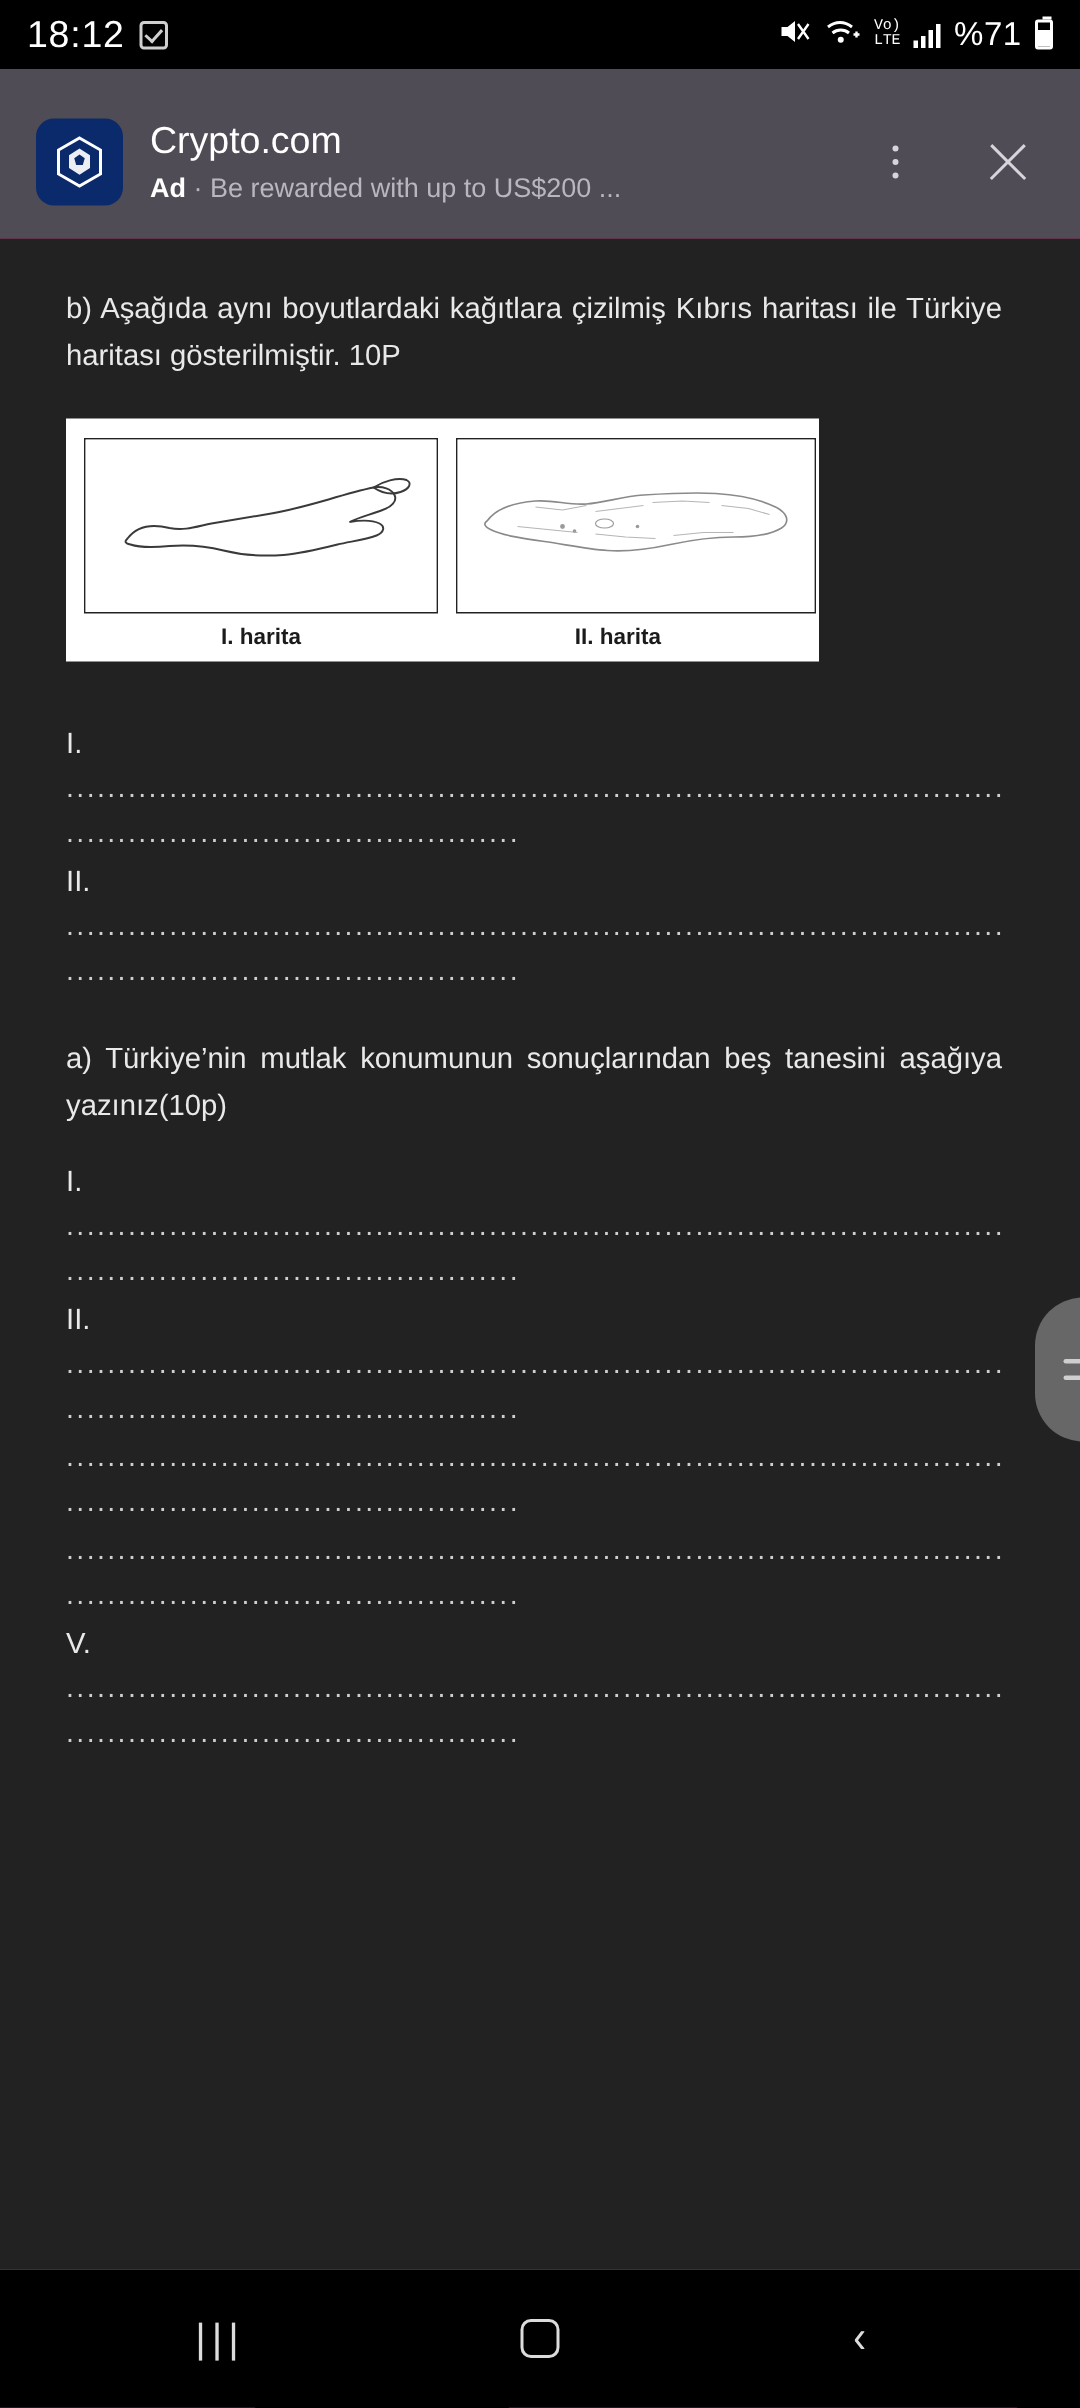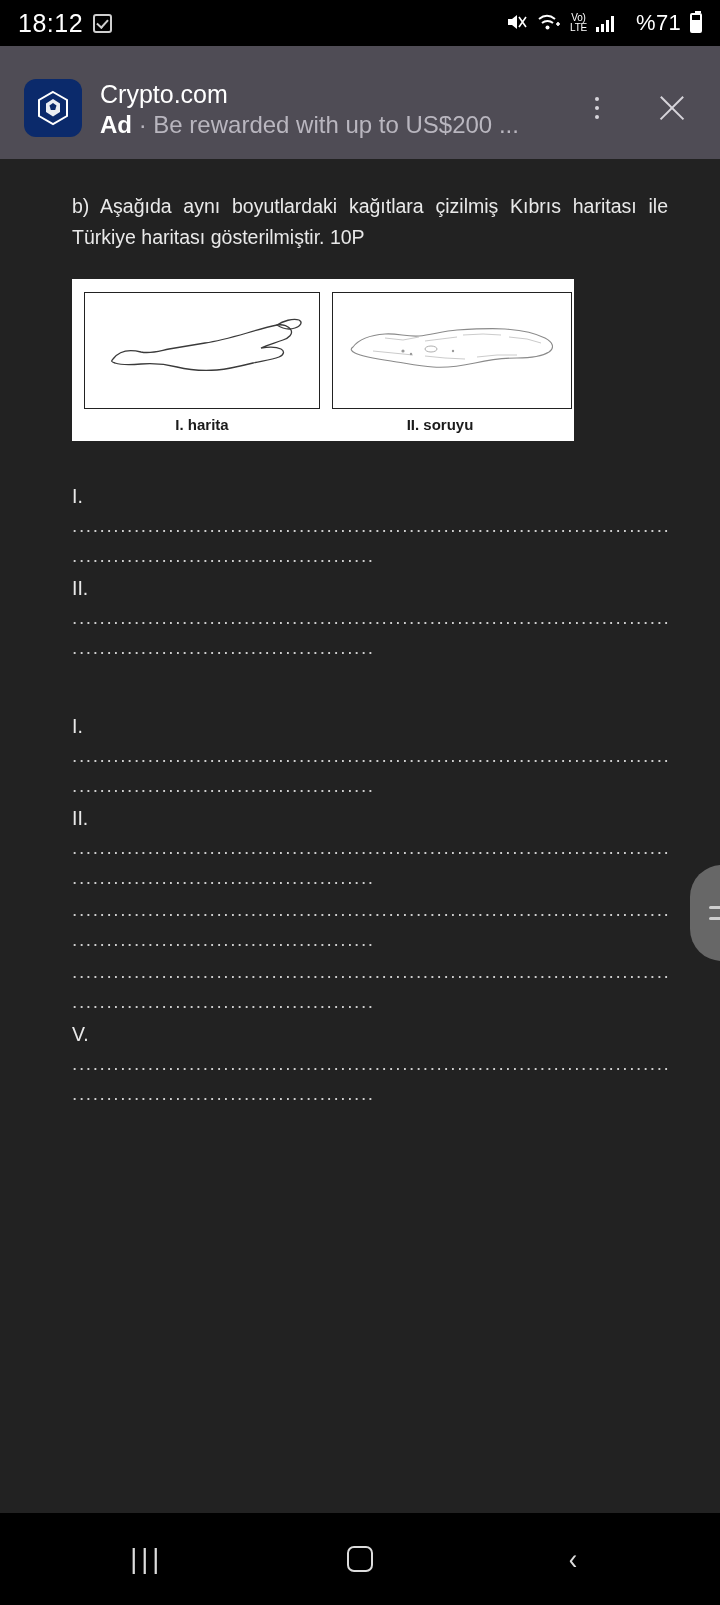--- a/index.html
+++ b/index.html
@@ -67,6 +67,7 @@
     line-height: 10px;
     text-align: center;
     letter-spacing: -0.2px;
+    font-family: Liberation Mono, monospace;
   }
   .bars {
     display: inline-flex;

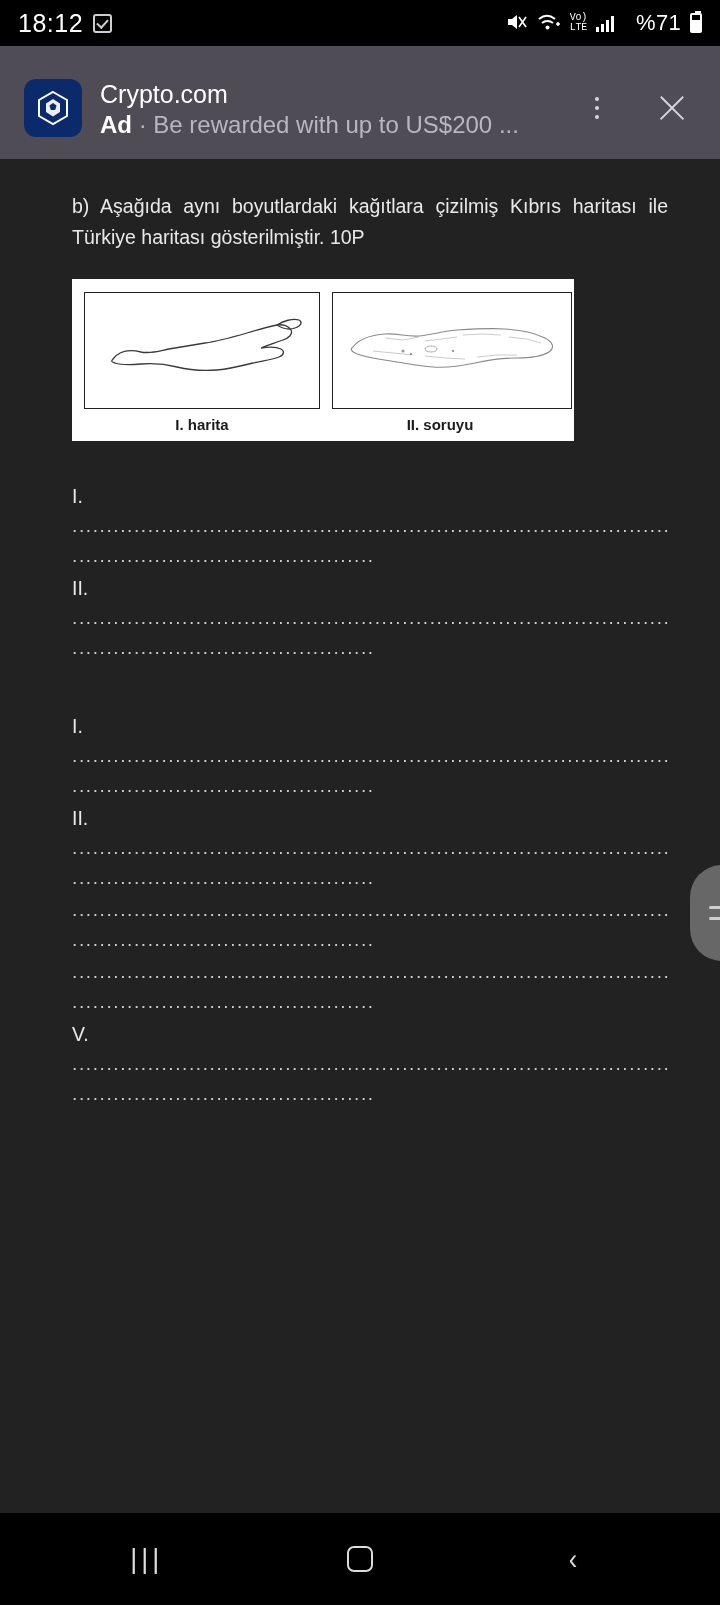--- a/index.html
+++ b/index.html
@@ -80,7 +80,7 @@
   .bars i:nth-child(2) { height: 8px; }
   .bars i:nth-child(3) { height: 12px; }
   .bars i:nth-child(4) { height: 16px; }
-  .batt-text { font-size: 22px; letter-spacing: 0.3px; margin-left: 13px; }
+  .batt-text { font-size: 22px; letter-spacing: 0.3px; }
   .batt {
     width: 12px; height: 20px;
     border: 2px solid #fff;

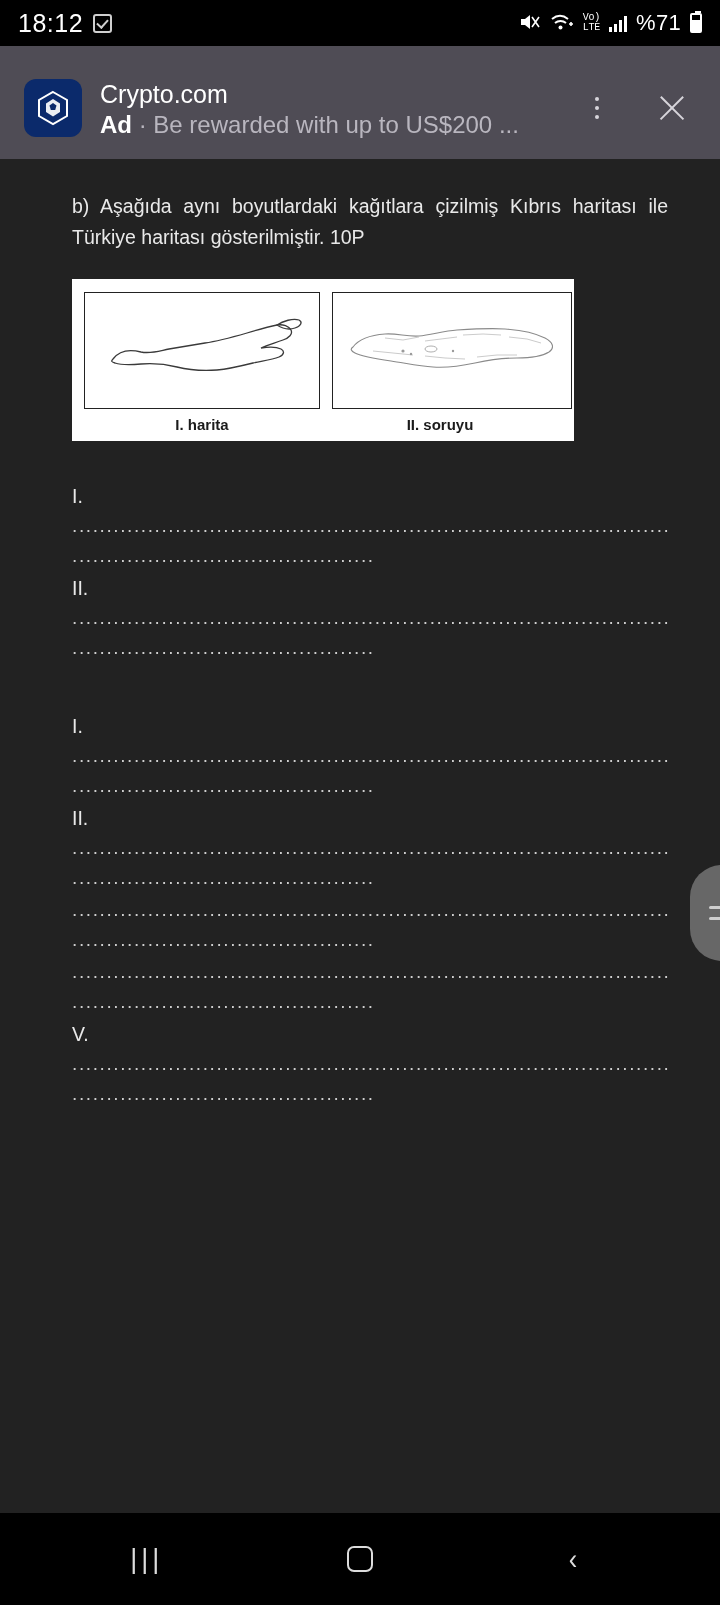--- a/index.html
+++ b/index.html
@@ -127,7 +127,7 @@
     text-overflow: ellipsis;
   }
   .ad-sub {
-    font-size: 24px;
+    font-size: 18px;
     line-height: 26px;
     color: #b9b6bf;
     white-space: nowrap;

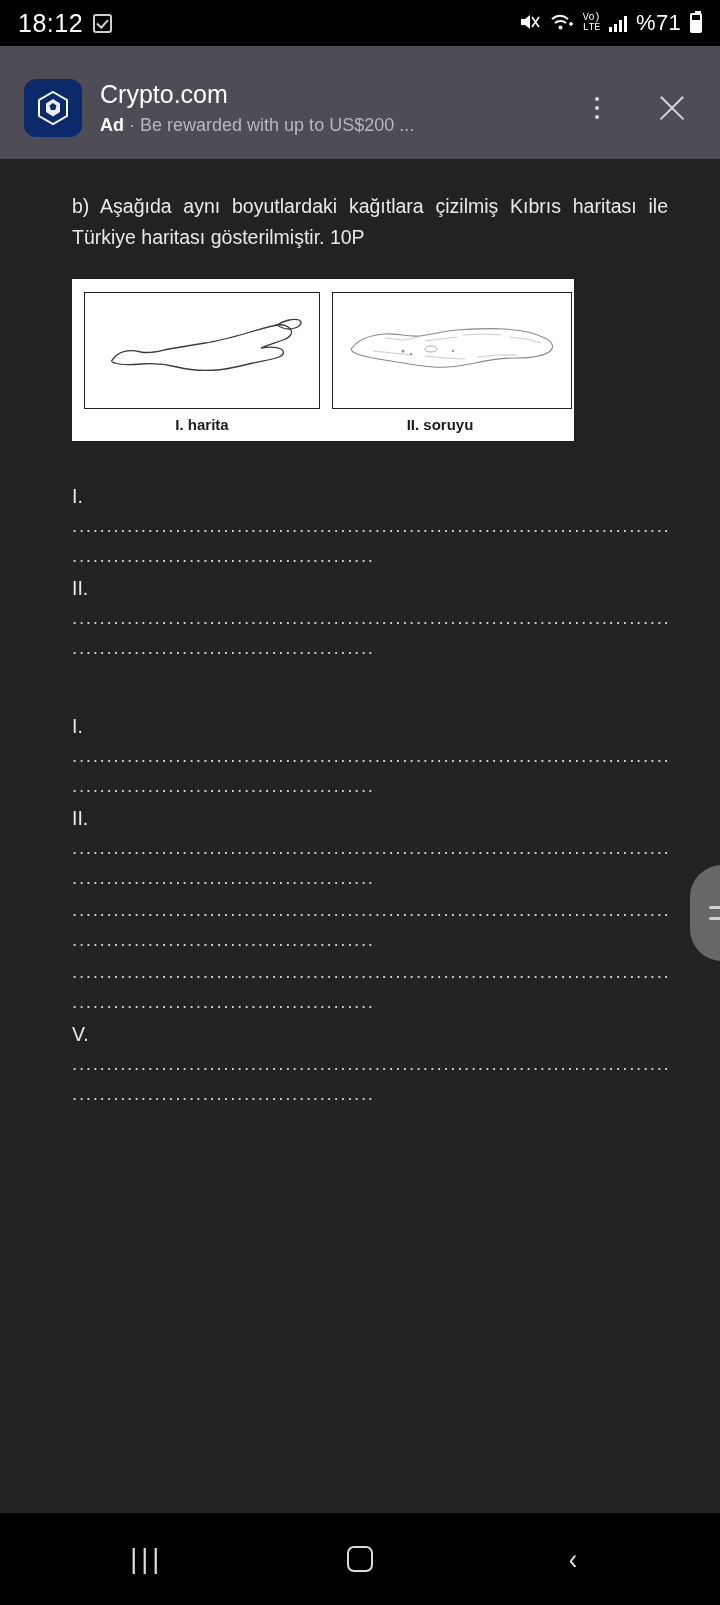--- a/index.html
+++ b/index.html
@@ -172,7 +172,7 @@
     flex: 1 1 auto;
     background: #222222;
     color: #e8e8e8;
-    padding: 32px 52px 0 72px;
+    padding: 32px 52px 0 44px;
     position: relative;
     overflow: hidden;
   }

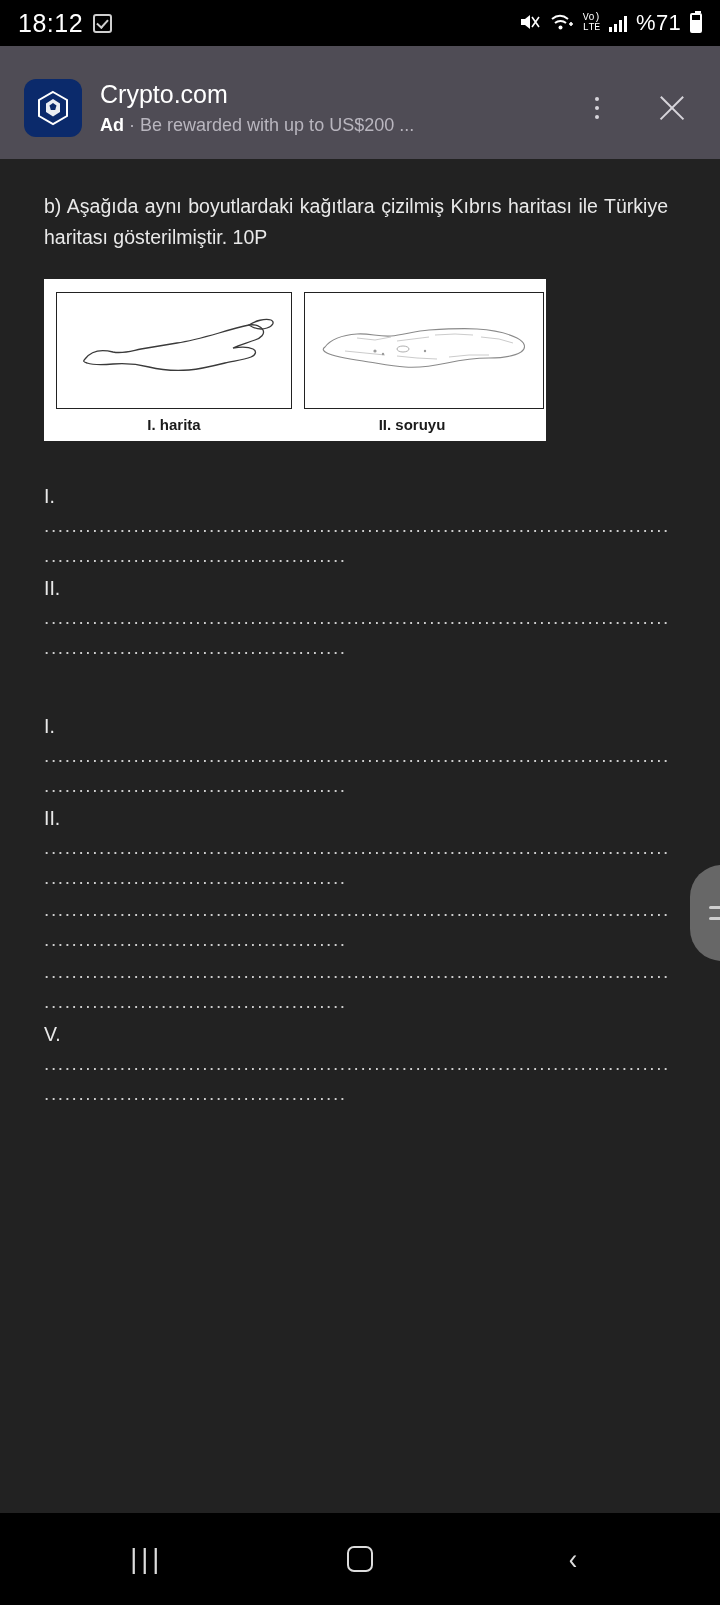--- a/index.html
+++ b/index.html
@@ -398,7 +398,7 @@
       </div>
       <div class="fig-caption-row">
         <div class="fig-cap left">I. harita</div>
-        <div class="fig-cap right">II. soruyu</div>
+        <div class="fig-cap right">II. harita</div>
       </div>
     </div>
 

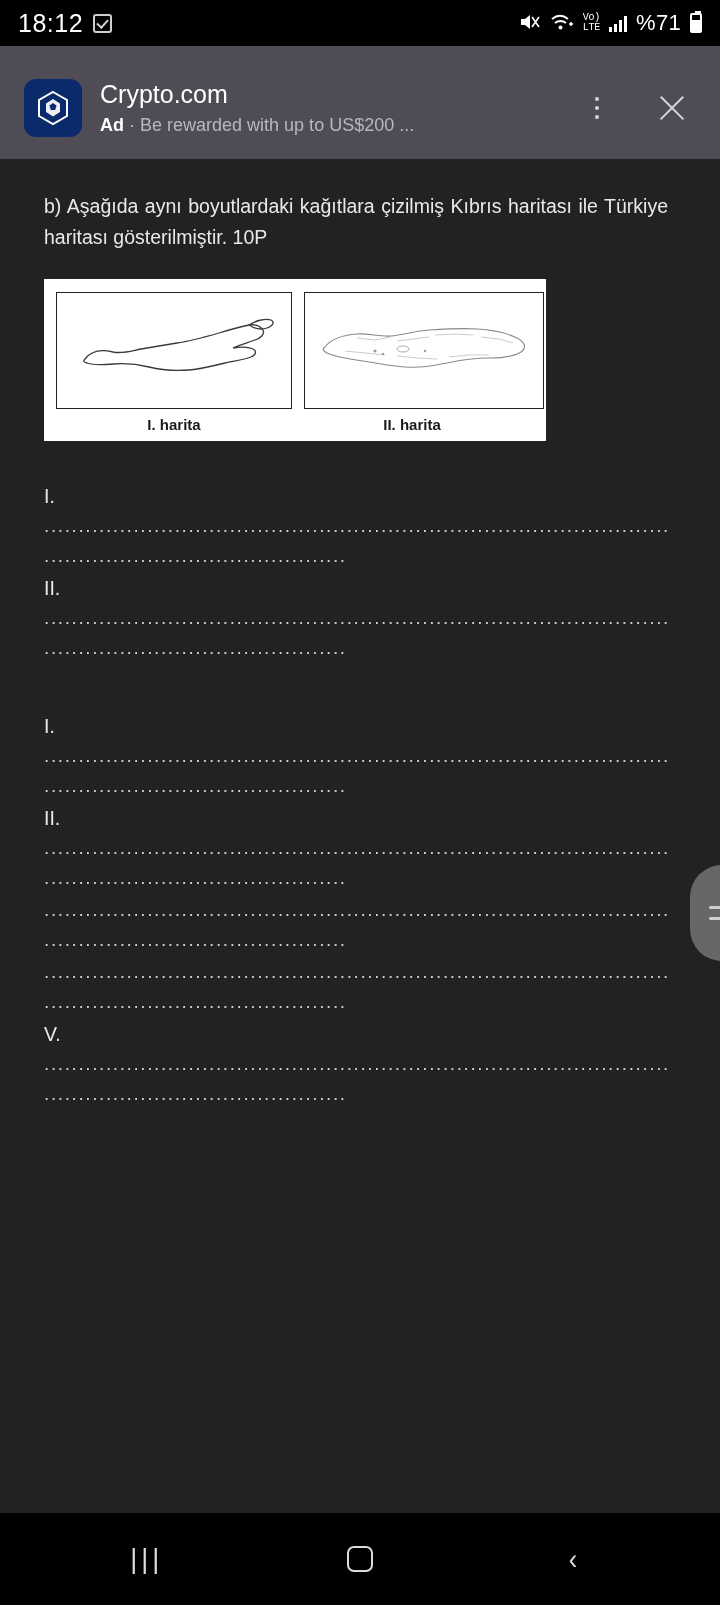--- a/index.html
+++ b/index.html
@@ -419,6 +419,7 @@
 
     <div class="spacer-26"></div>
 
+    <div class="para">a) Türkiye’nin mutlak konumunun sonuçlarından beş tanesini aşağıya yazınız(10p)</div>
 
     <div class="spacer-20"></div>
 

